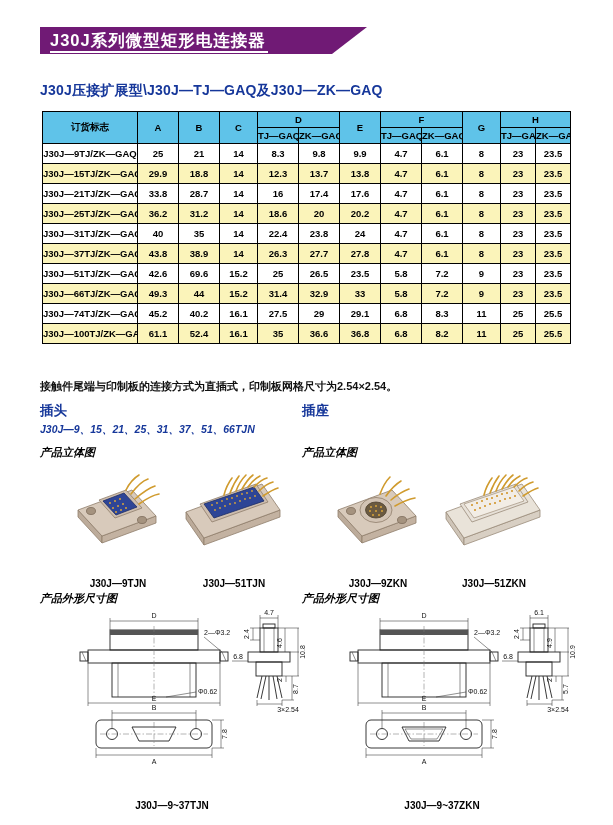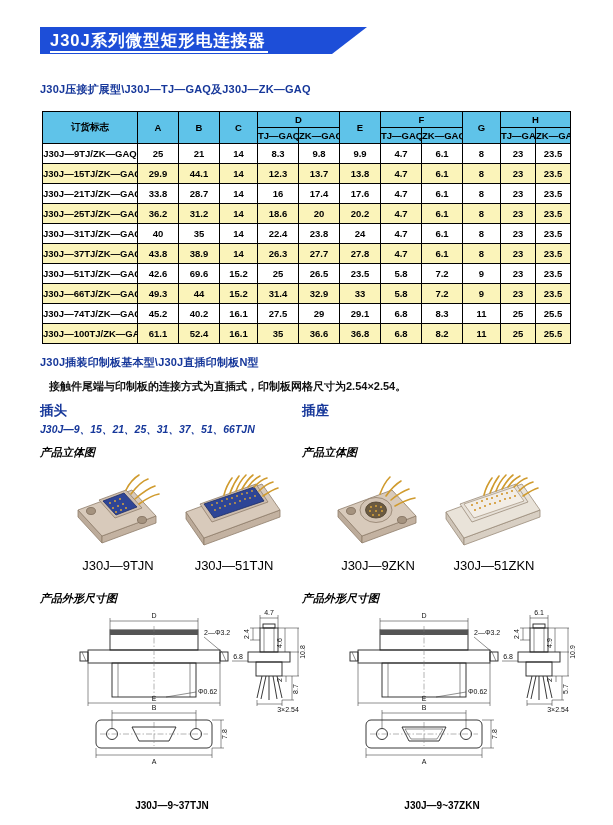--- a/index.html
+++ b/index.html
@@ -10,7 +10,7 @@
   
   .banner {
     position:absolute; left:40px; top:27px; width:327px; height:27px;
-    background:#1d4ed8;
+    background:#701a75;
     clip-path:polygon(0 0, 100% 0, calc(100% - 35px) 100%, 0 100%);
     display:flex; align-items:center;
   }

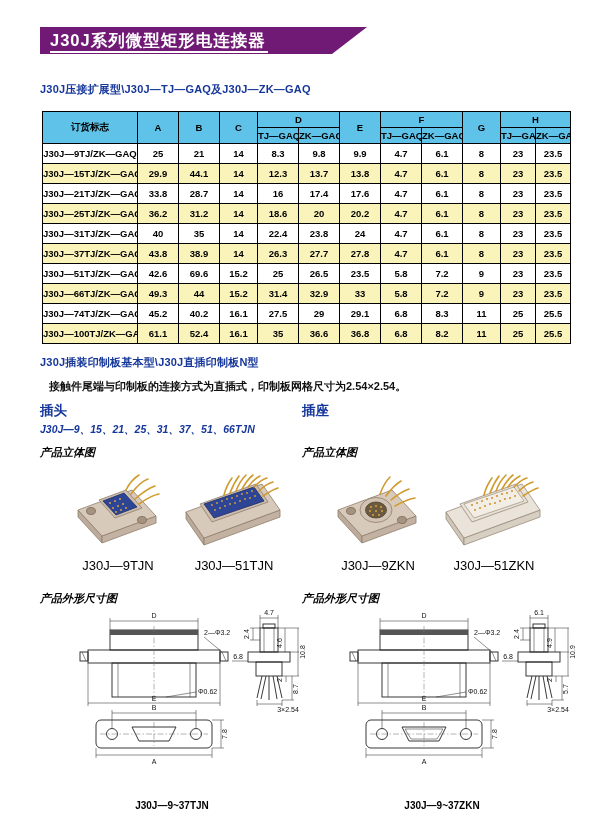--- a/index.html
+++ b/index.html
@@ -19,7 +19,7 @@
     margin-left:10px; line-height:1; padding:4px 2px 3px 0;
     border-bottom:2px solid #ffffff;
   }
-  .sec-title { position:absolute; color:#16379a; font-weight:bold; font-size:11px; letter-spacing:0.2px; }
+  .sec-title { position:absolute; color:#16379a; font-weight:bold; font-size:14px; letter-spacing:0.2px; }
   #sec1-title { left:40px; top:82px; }
   #sec2-title { left:40px; top:355px; }
 

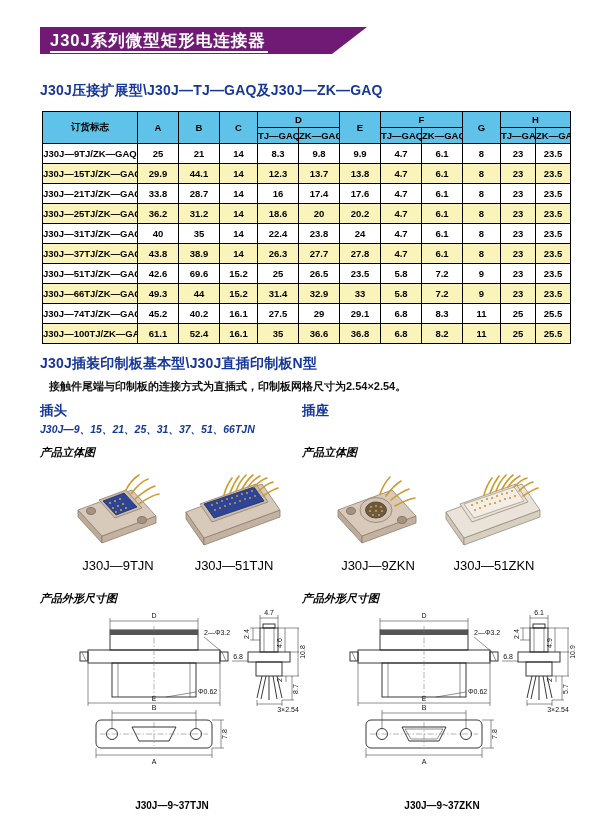--- a/index.html
+++ b/index.html
@@ -137,7 +137,7 @@
         <tr class="alt">
           <td>J30J—15TJ/ZK—GAQ</td>
           <td>29.9</td>
-          <td>44.1</td>
+          <td>18.8</td>
           <td>14</td>
           <td>12.3</td>
           <td>13.7</td>

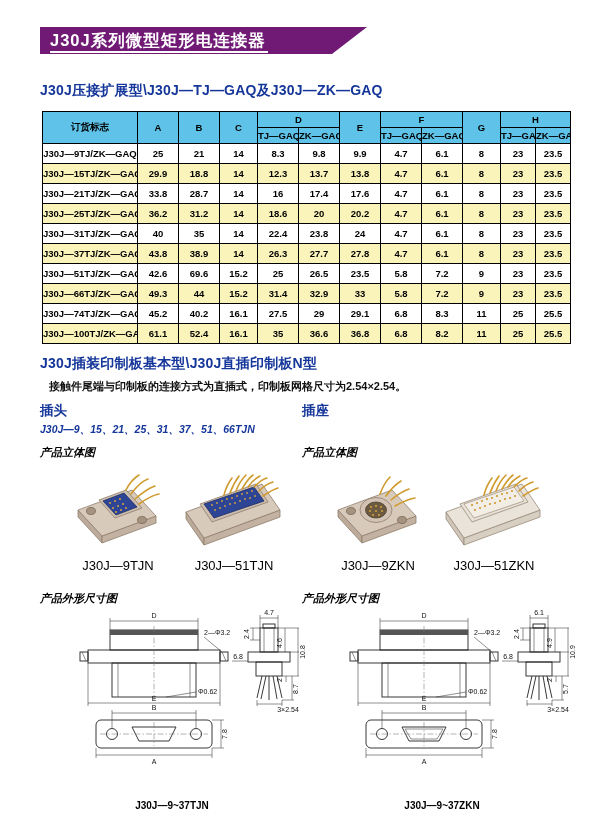--- a/index.html
+++ b/index.html
@@ -263,7 +263,6 @@
       </tbody>
   </table>
 
-  <div class="sec-title" id="sec2-title">J30J插装印制板基本型\J30J直插印制板N型</div>
   <div class="note">接触件尾端与印制板的连接方式为直插式，印制板网格尺寸为2.54×2.54。</div>
 
   <div class="col-label" id="plug-label">插头</div>

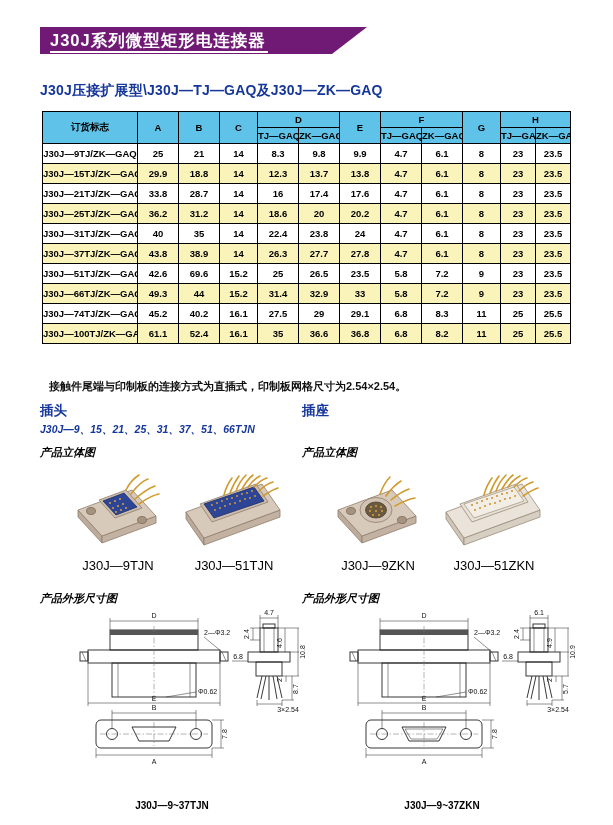--- a/index.html
+++ b/index.html
@@ -35,7 +35,7 @@
   .spec-table td { height:19px; background:#ffffff; }
   .spec-table tr.alt td { background:#fbf4ba; }
 
-  .note { position:absolute; left:40px; top:379px; font-size:11px; font-weight:bold; color:#111;margin-left:9px; }
+  .note { position:absolute; left:40px; top:379px; font-size:11px; font-weight:bold; color:#111; }
 
   .col-label { position:absolute; color:#16379a; font-weight:bold; font-size:13.5px; }
   #plug-label { left:40px; top:402px;text-align:center; }

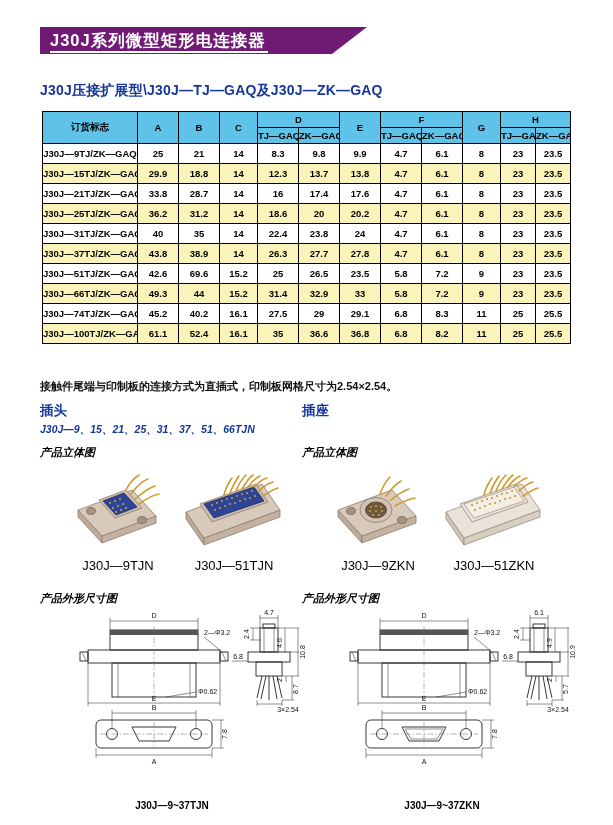--- a/index.html
+++ b/index.html
@@ -53,8 +53,8 @@
   .photo { position:absolute; width:112px; height:86px; top:468px; }
   #photo1 { left:62px; }  #photo2 { left:178px; }
   #photo3 { left:322px; } #photo4 { left:438px; }
-  .photo-label { position:absolute; top:558px; width:112px; text-align:center;
-    font-size:13px; font-weight:normal; color:#000; }
+  .photo-label { position:absolute; top:578px; width:112px; text-align:center;
+    font-size:10px; font-weight:bold; color:#000; }
   #photo1-label { left:62px; }  #photo2-label { left:178px; }
   #photo3-label { left:322px; } #photo4-label { left:438px; }
 

